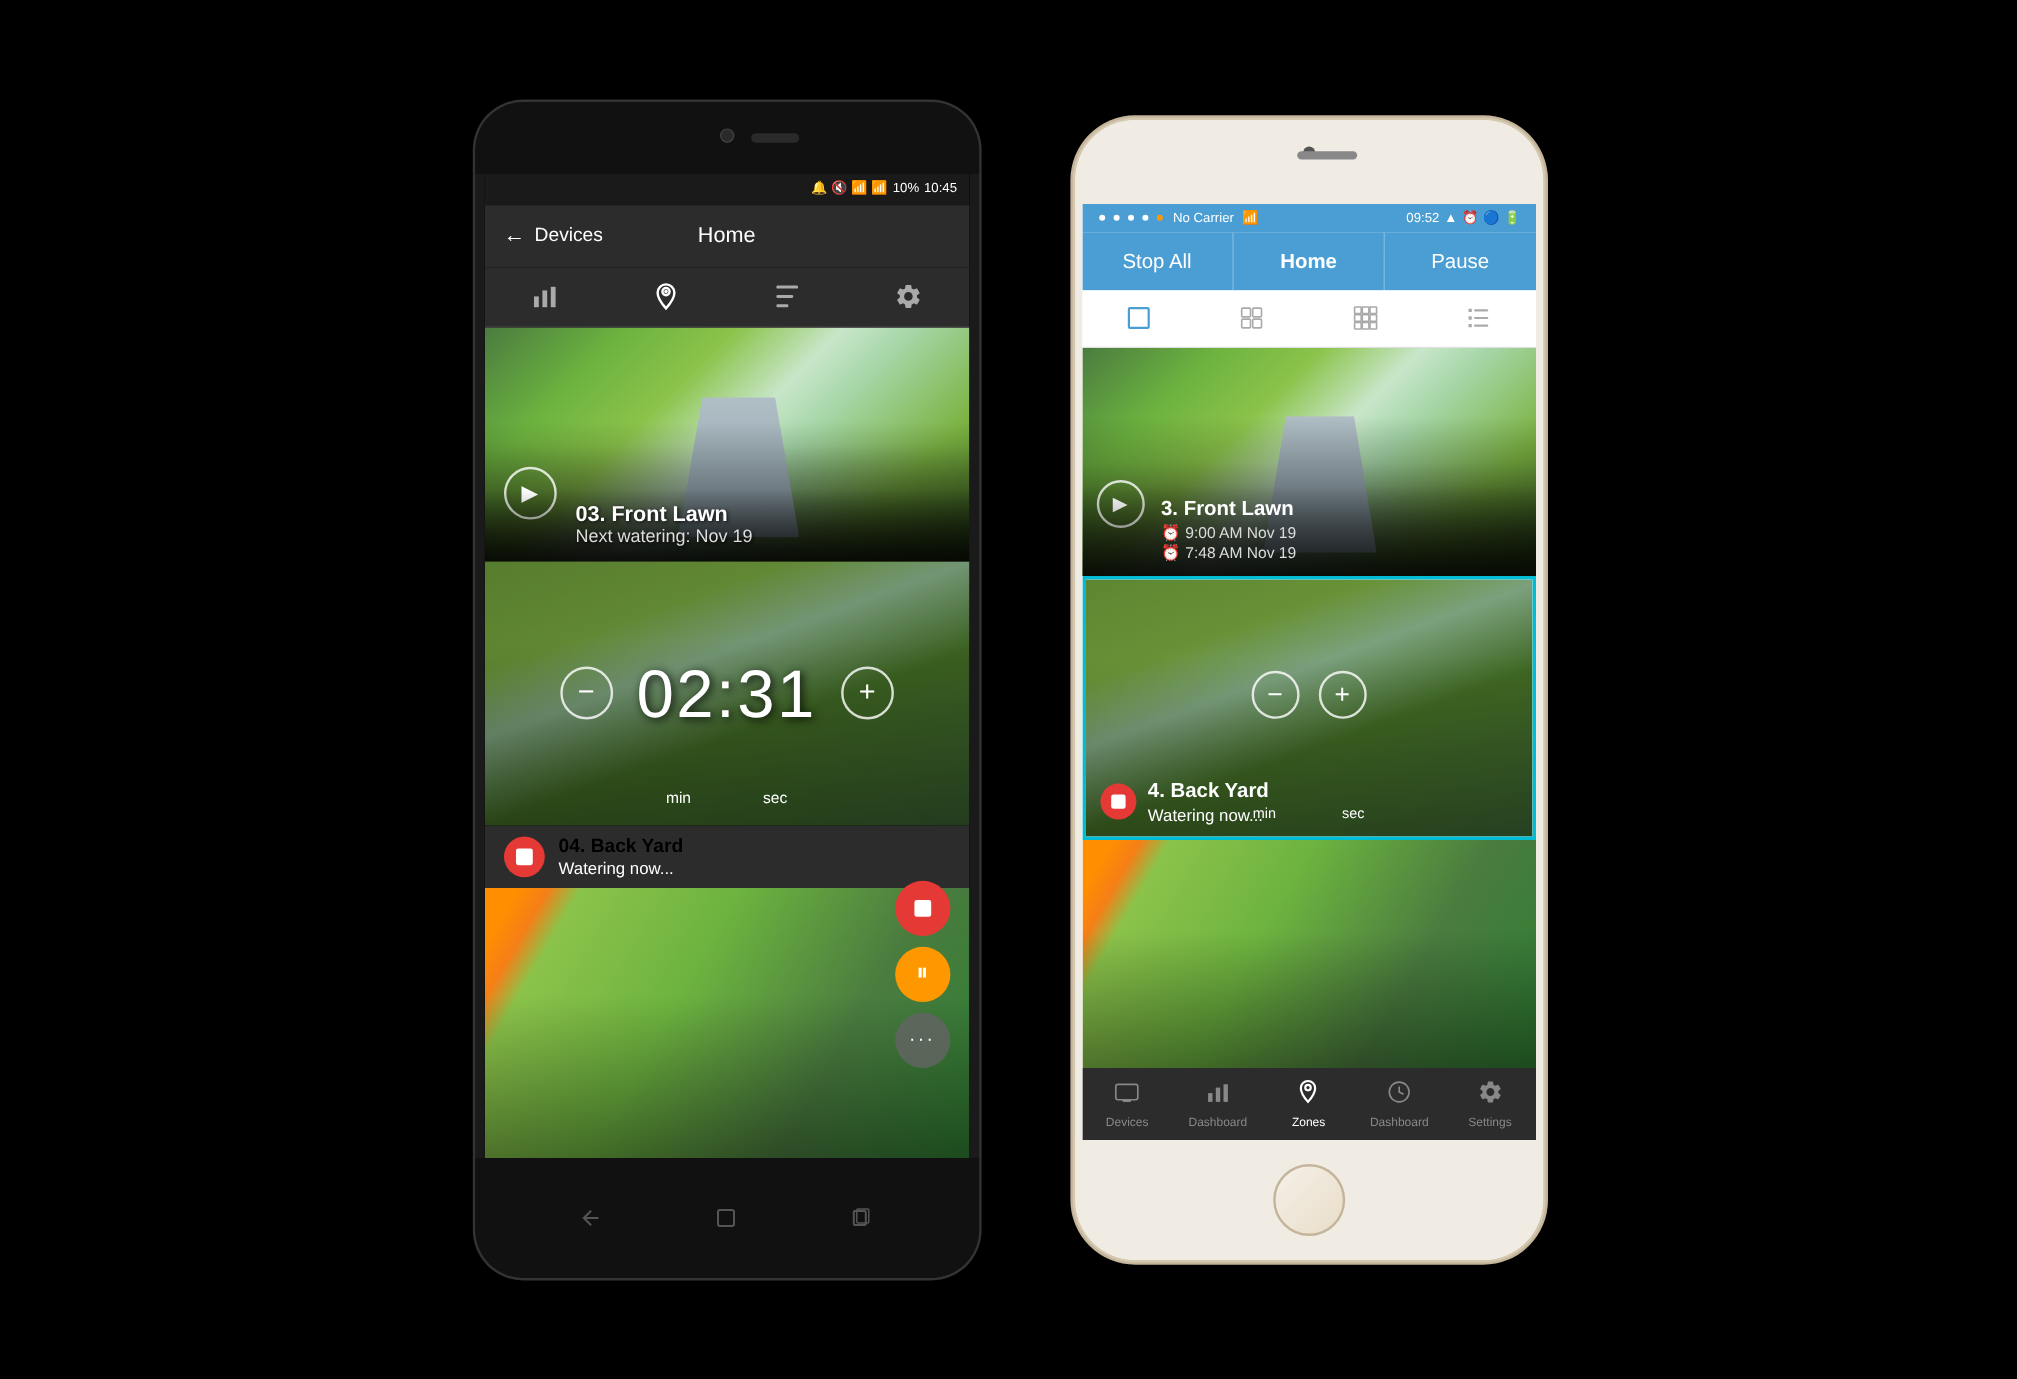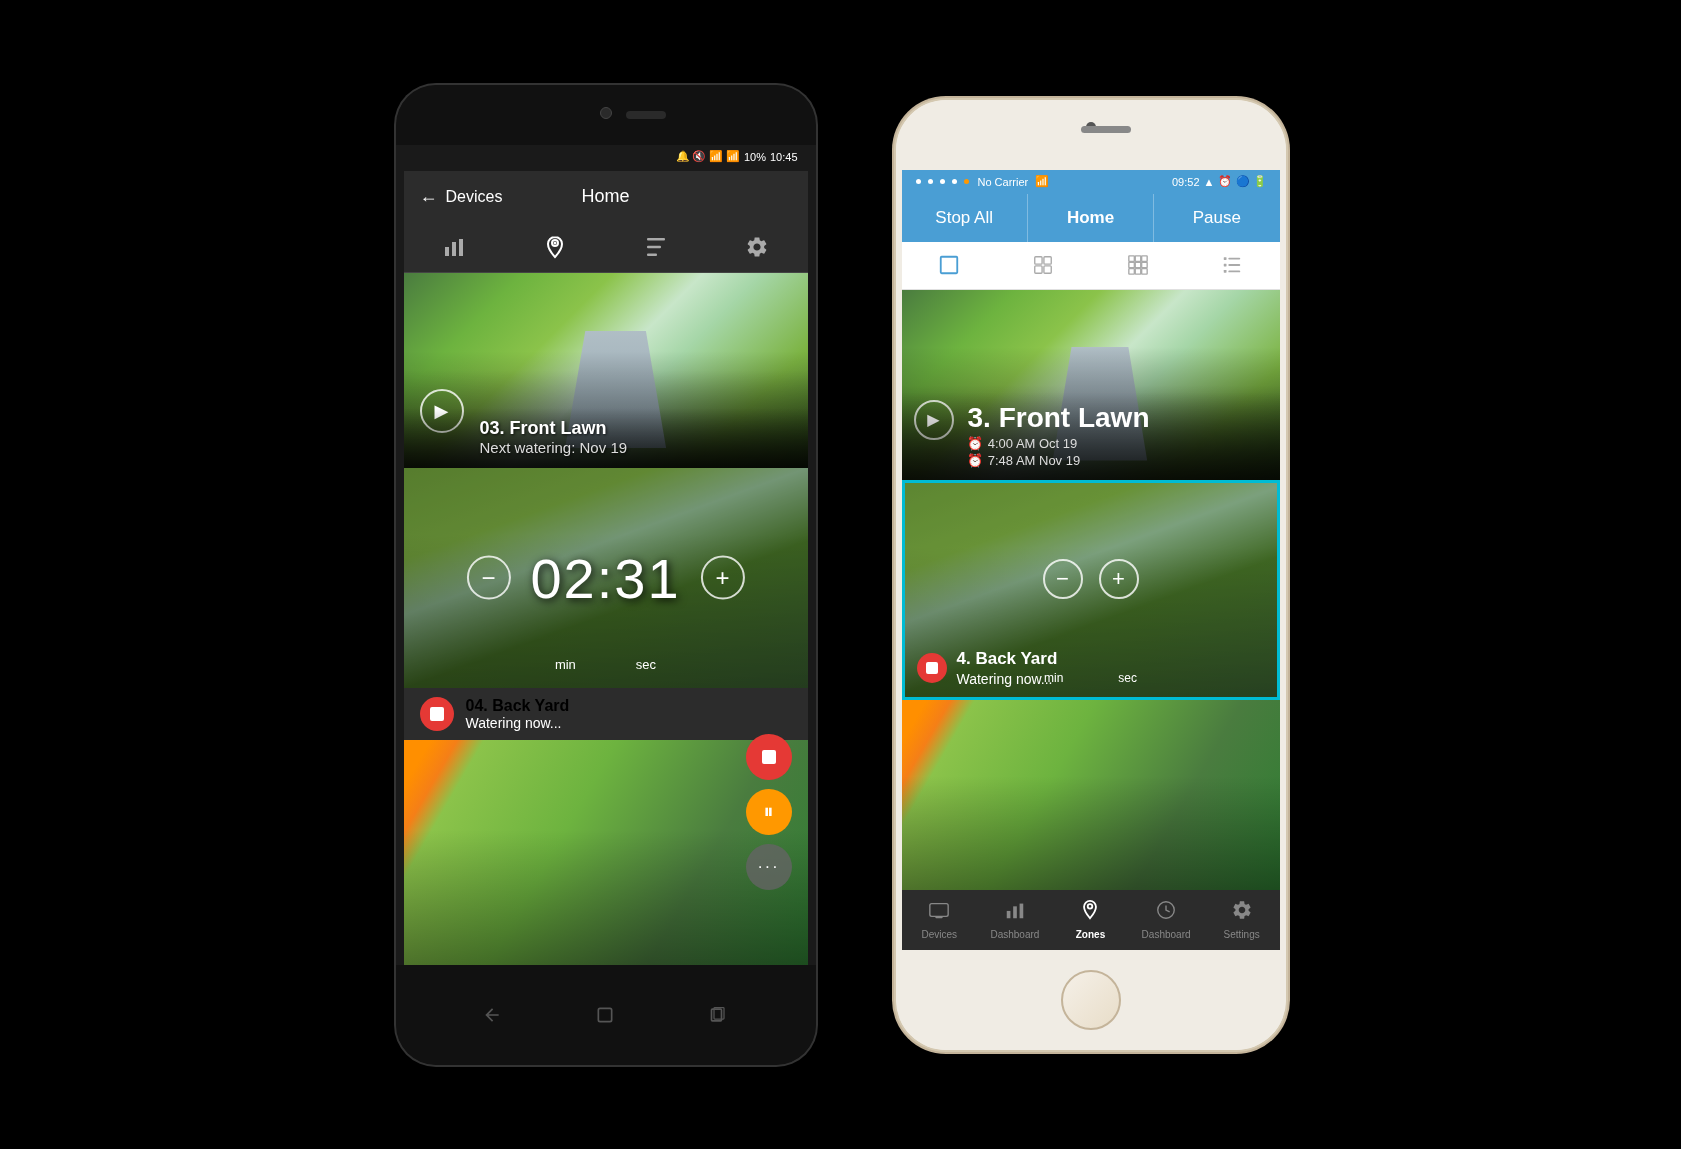--- a/index.html
+++ b/index.html
@@ -518,7 +518,7 @@
     }
     .ios-zone-title {
       color: #fff;
-      font-size: 28px;
+      font-size: 17px;
       font-weight: bold;
     }
     .ios-zone-time {

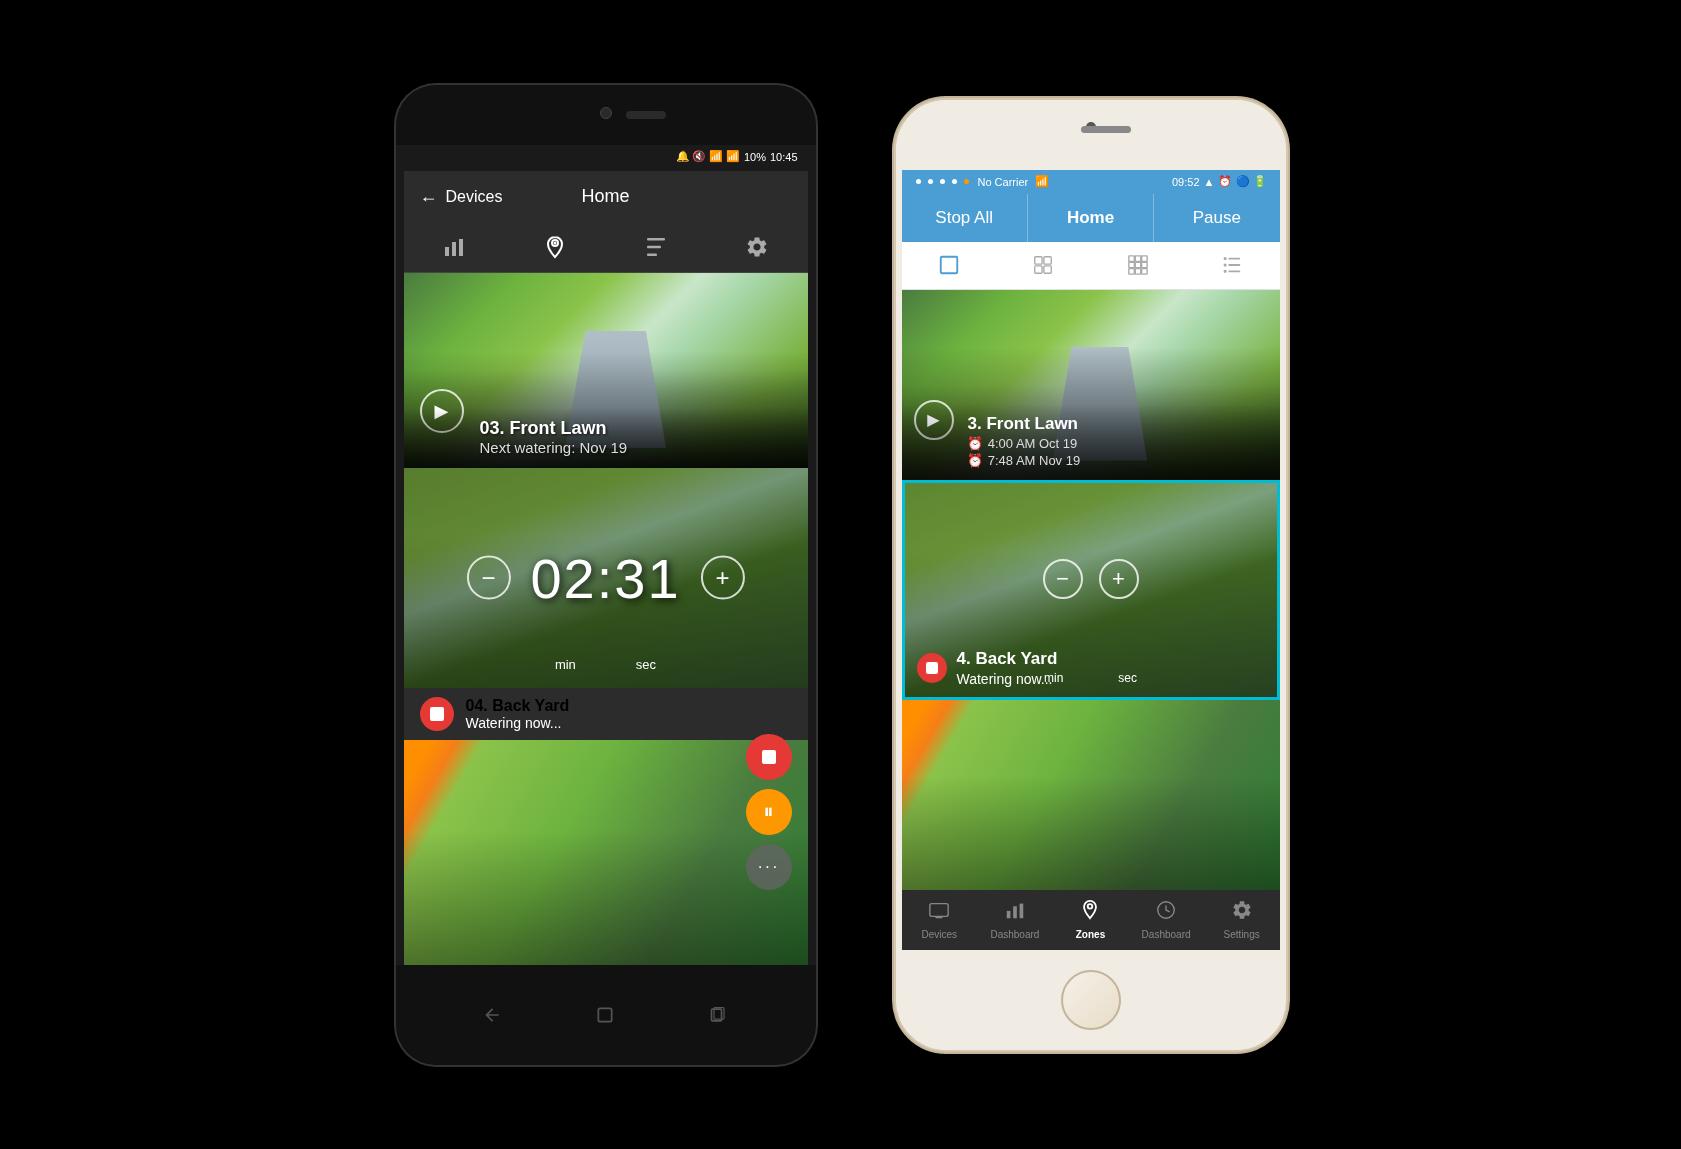--- a/index.html
+++ b/index.html
@@ -839,7 +839,7 @@
             <div class="ios-zone-title">3. Front Lawn</div>
             <div class="ios-zone-time">
               <span>⏰</span>
-                <span>4:00 AM Oct 19</span>
+                <span>9:00 AM Nov 19</span>
             </div>
             <div class="ios-zone-time">
               <span>⏰</span>

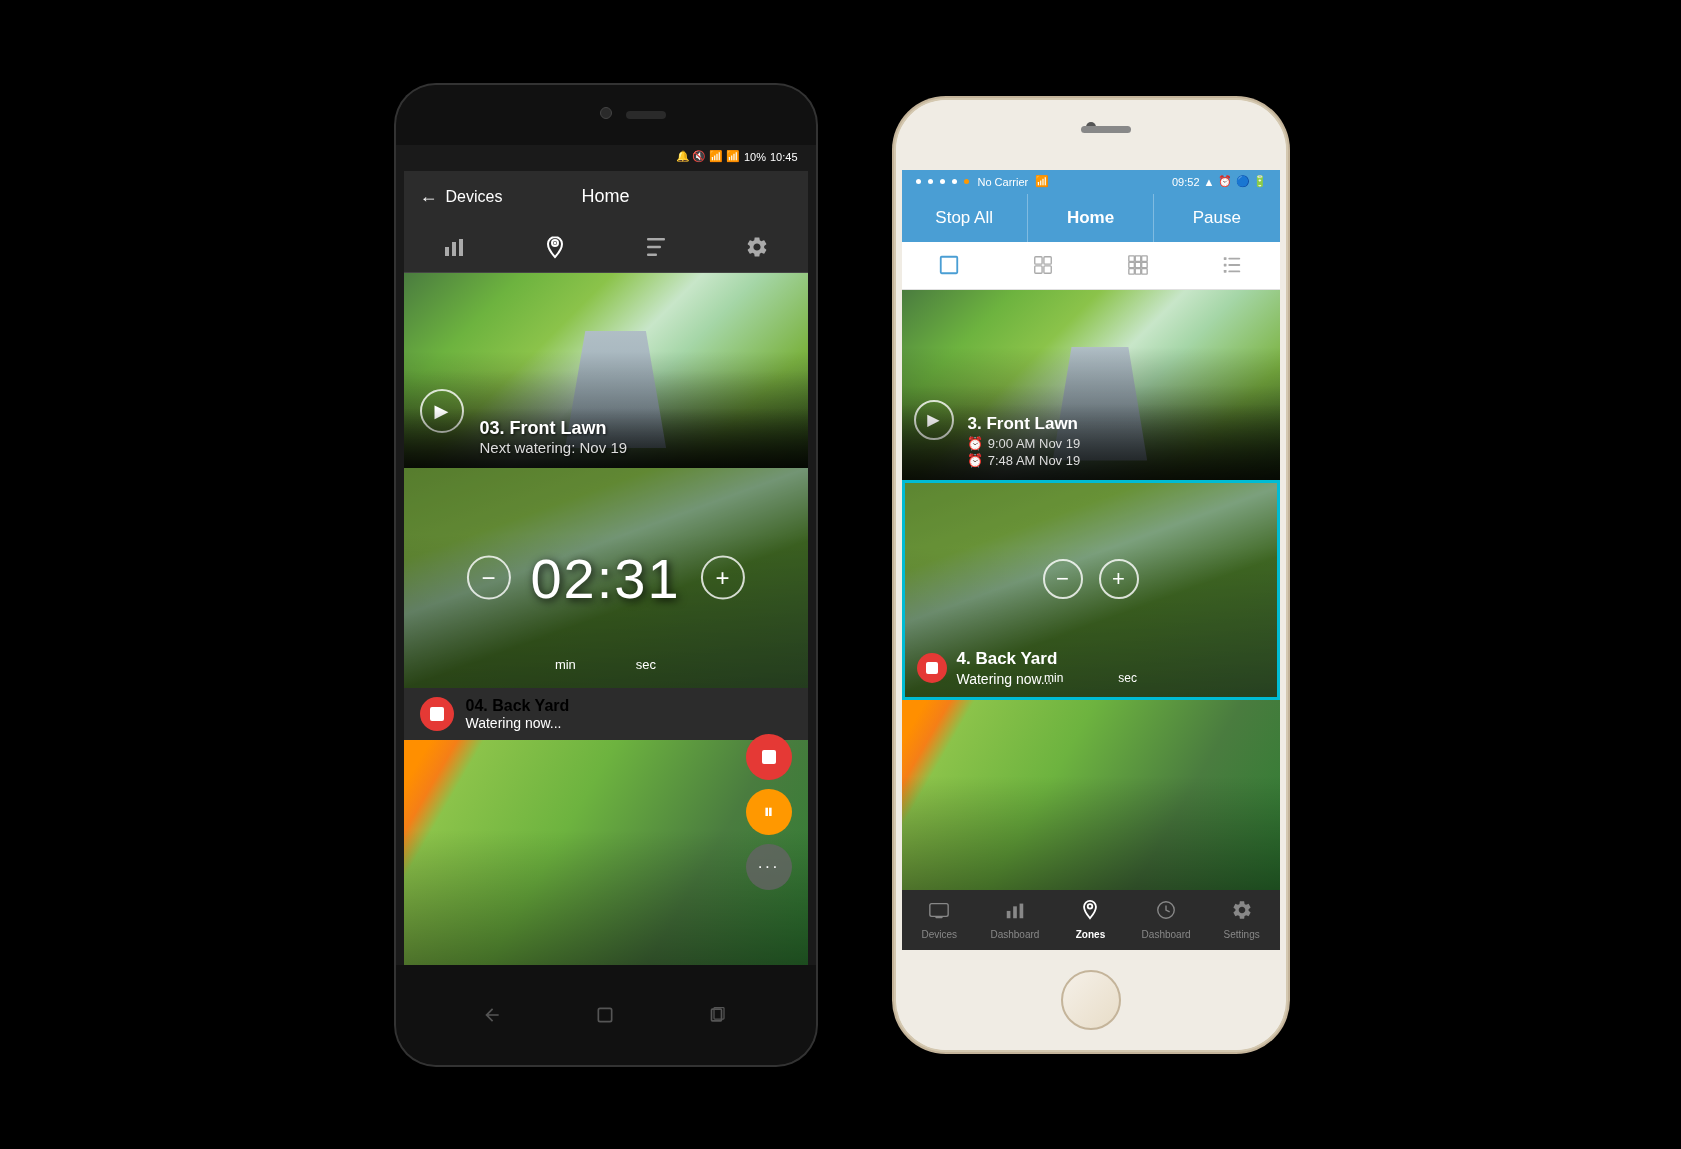--- a/index.html
+++ b/index.html
@@ -575,7 +575,7 @@
       font-size: 10px;
       color: #888;
     }
-    .ios-tab-label.active { color: #fff; font-weight: bold; }
+    .ios-tab-label.active { color: #fff; }
 
     
     .ios-timer-card {

